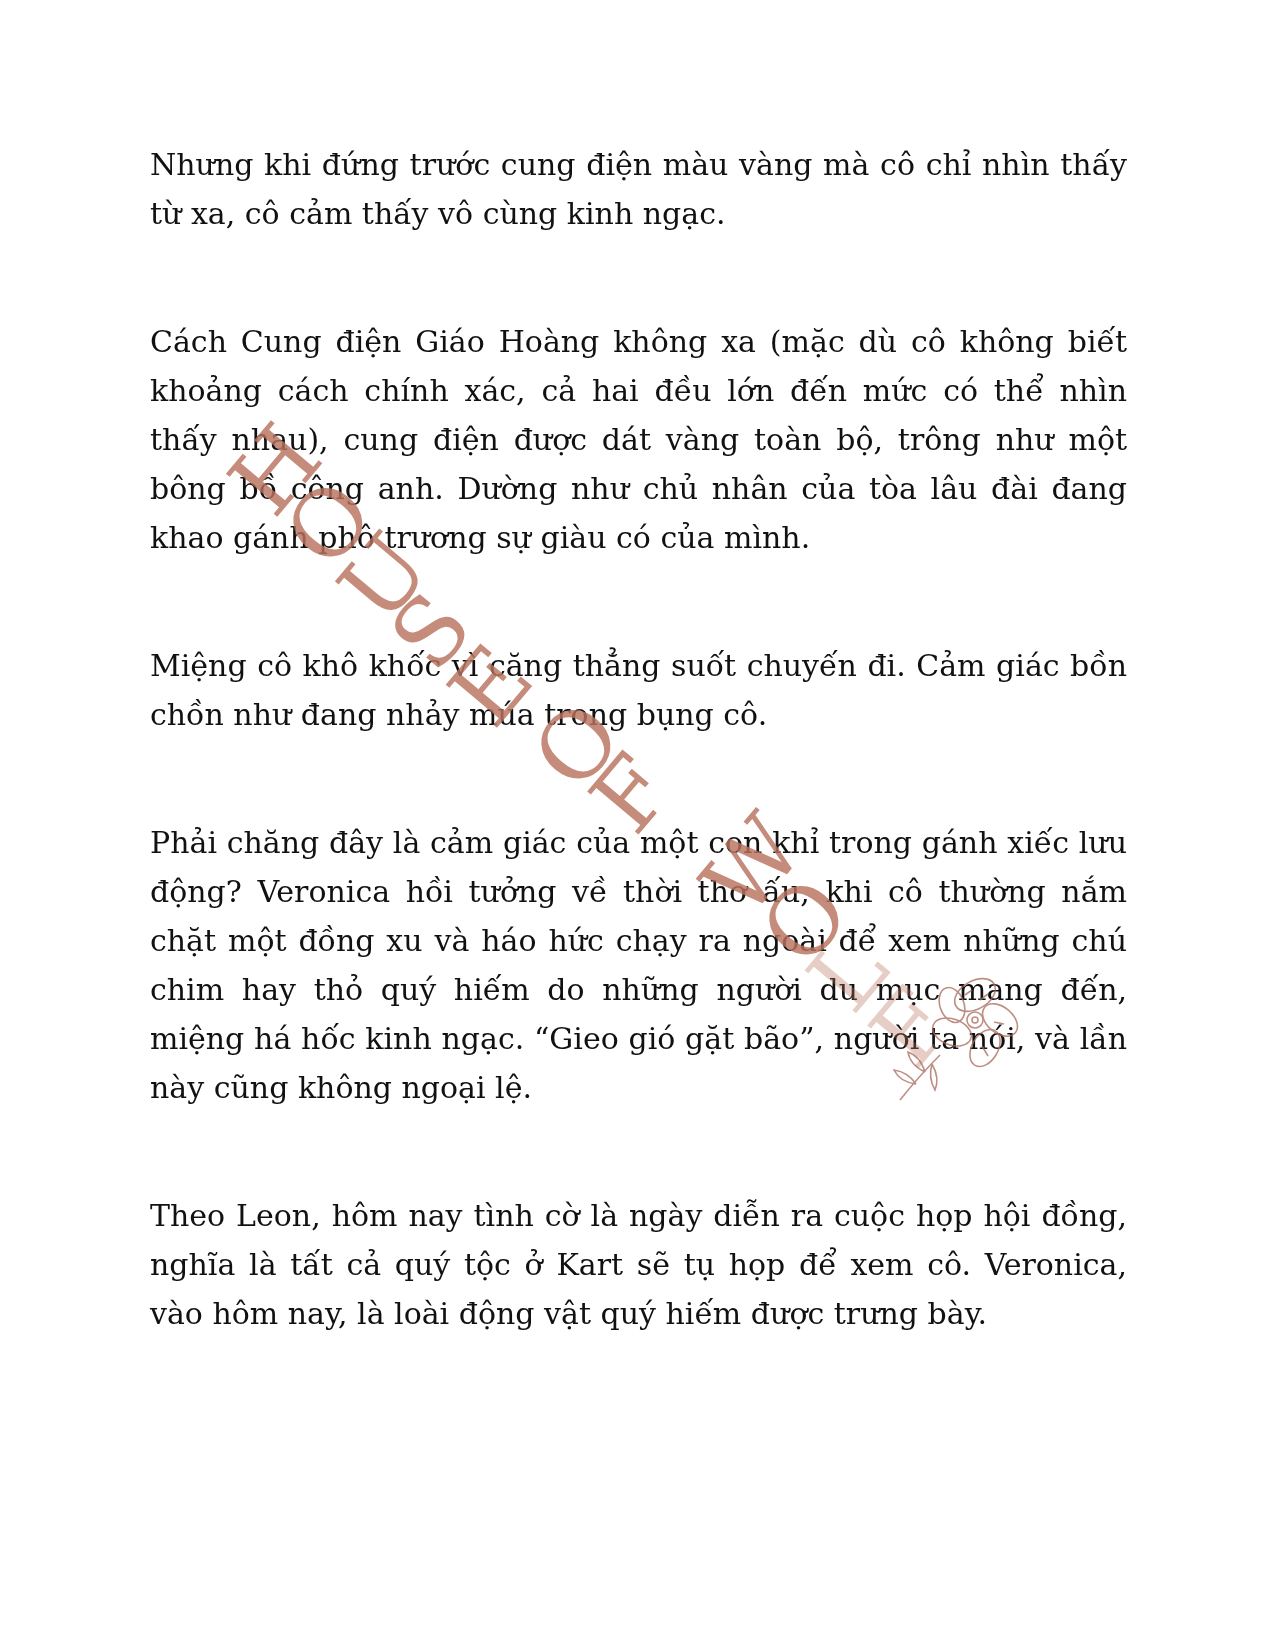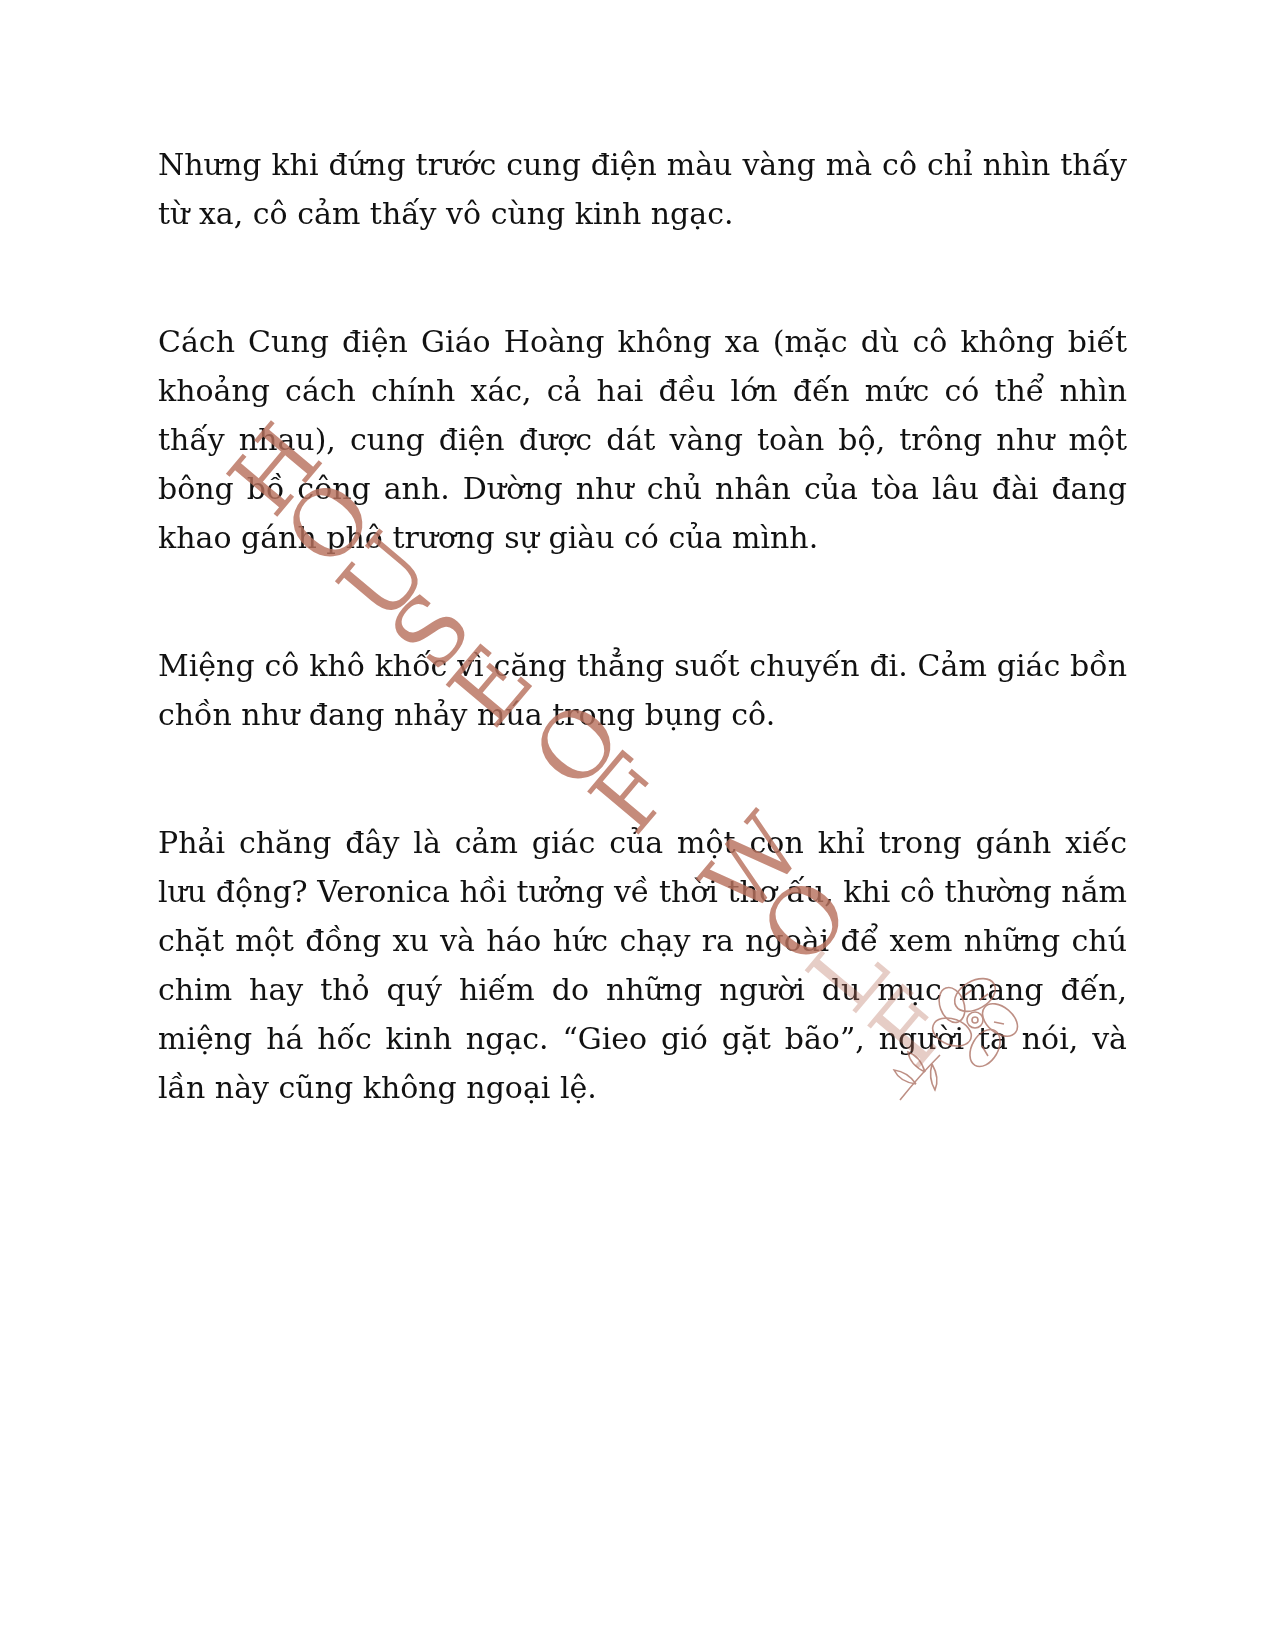--- a/index.html
+++ b/index.html
@@ -33,7 +33,7 @@
       z-index: 2;
     }
     .para {
-      margin: 0 0 79px 8px;
+      margin: 0 0 79px 0;
       text-align-last: left;
     }
     .watermark {

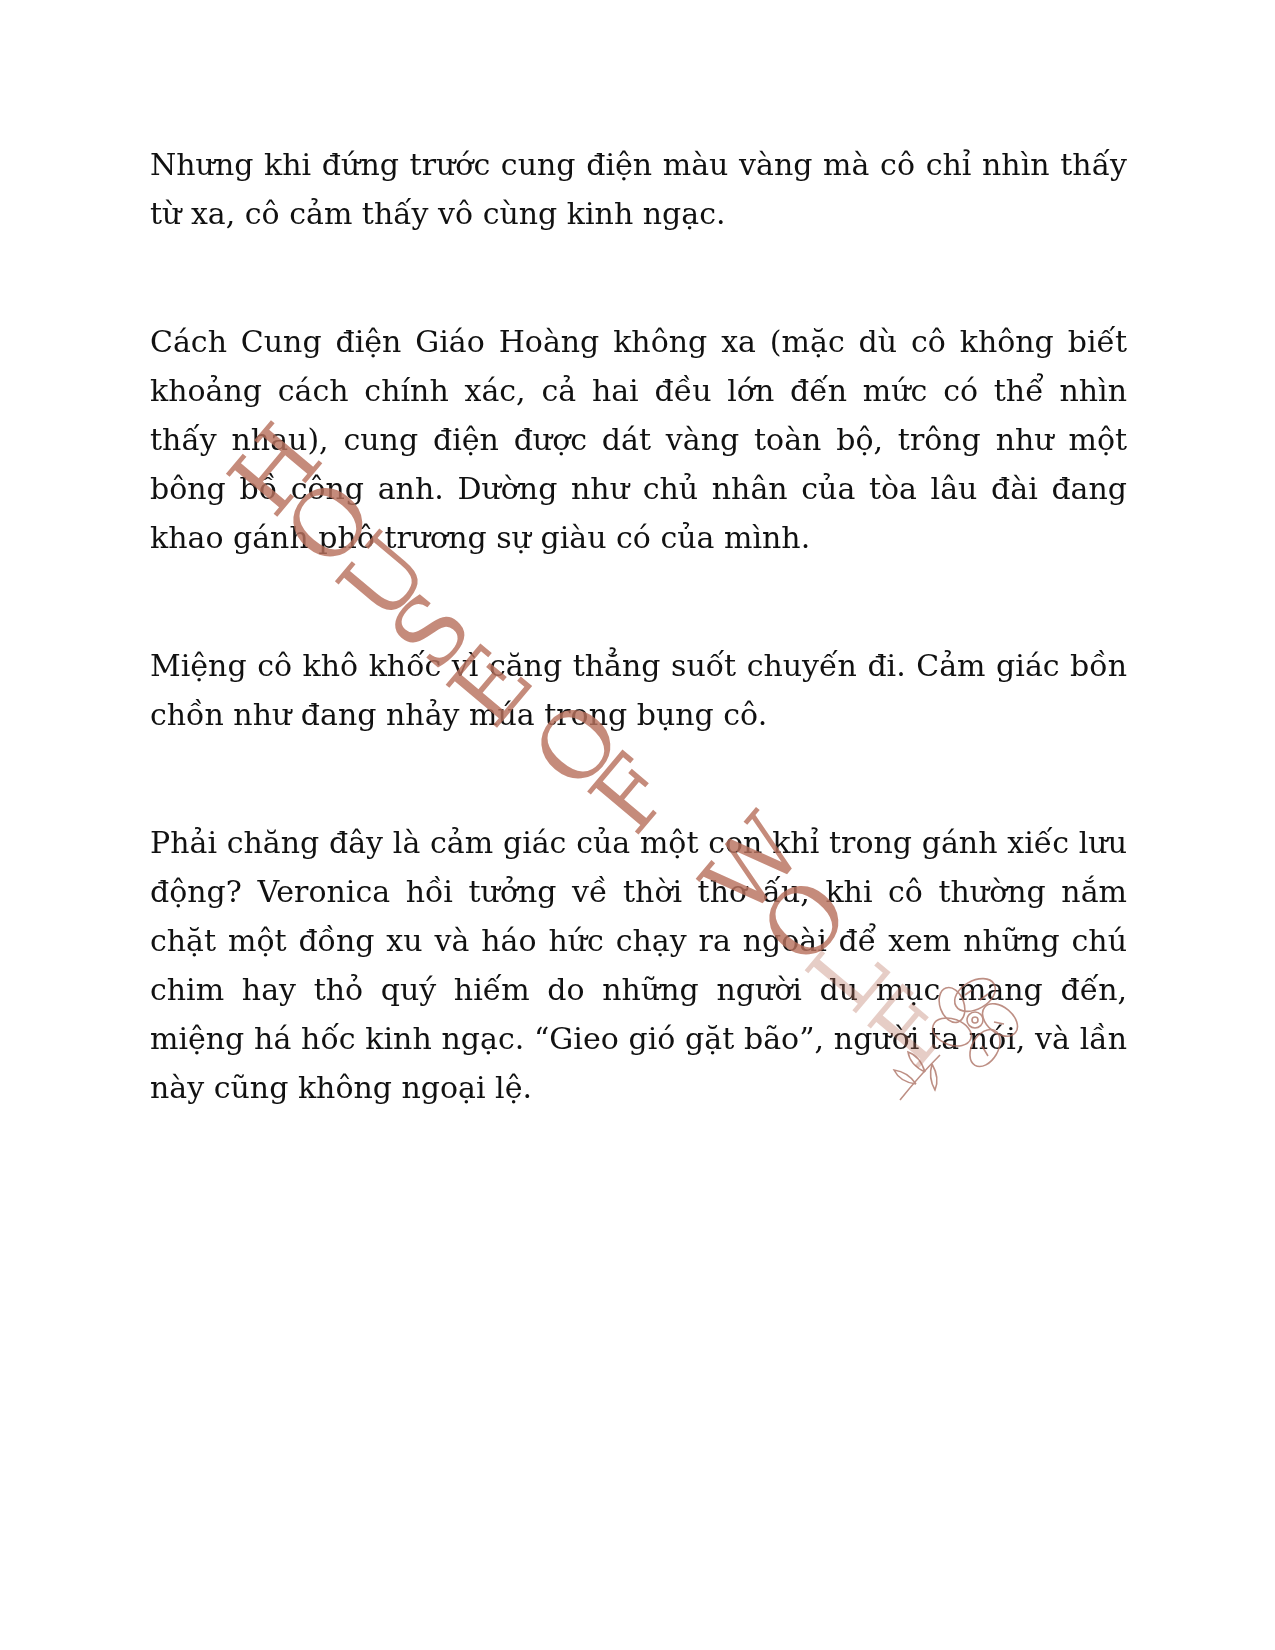--- a/index.html
+++ b/index.html
@@ -71,6 +71,7 @@
     <p class="para">Cách Cung điện Giáo Hoàng không xa (mặc dù cô không biết khoảng cách chính xác, cả hai đều lớn đến mức có thể nhìn thấy nhau), cung điện được dát vàng toàn bộ, trông như một bông bồ công anh. Dường như chủ nhân của tòa lâu đài đang khao gánh phô trương sự giàu có của mình.</p>
     <p class="para">Miệng cô khô khốc vì căng thẳng suốt chuyến đi. Cảm giác bồn chồn như đang nhảy múa trong bụng cô.</p>
     <p class="para">Phải chăng đây là cảm giác của một con khỉ trong gánh xiếc lưu động? Veronica hồi tưởng về thời thơ ấu, khi cô thường nắm chặt một đồng xu và háo hức chạy ra ngoài để xem những chú chim hay thỏ quý hiếm do những người du mục mang đến, miệng há hốc kinh ngạc. “Gieo gió gặt bão”, người ta nói, và lần này cũng không ngoại lệ.</p>
+    <p class="para">Theo Leon, hôm nay tình cờ là ngày diễn ra cuộc họp hội đồng, nghĩa là tất cả quý tộc ở Kart sẽ tụ họp để xem cô. Veronica, vào hôm nay, là loài động vật quý hiếm được trưng bày.</p>
   </div>
 
   <div class="watermark">

